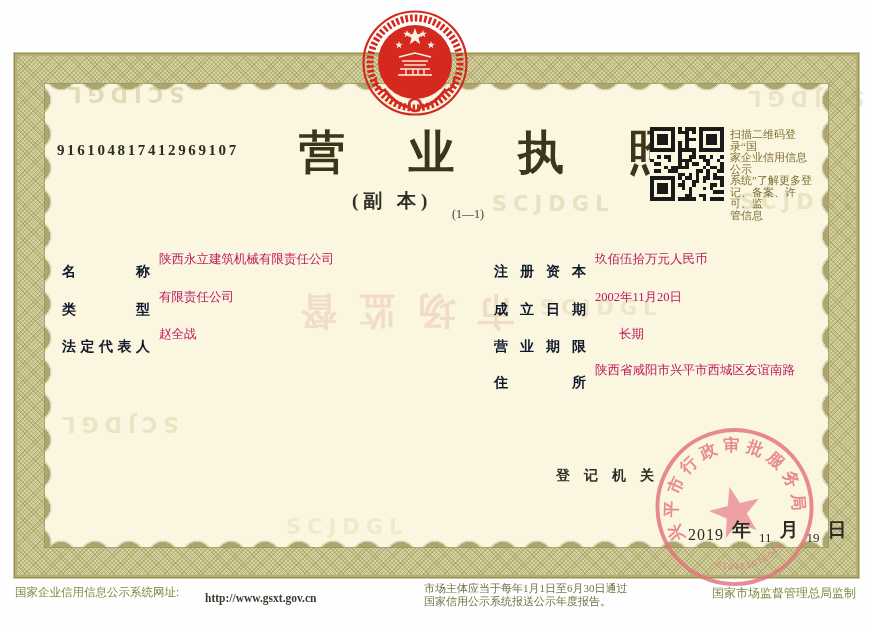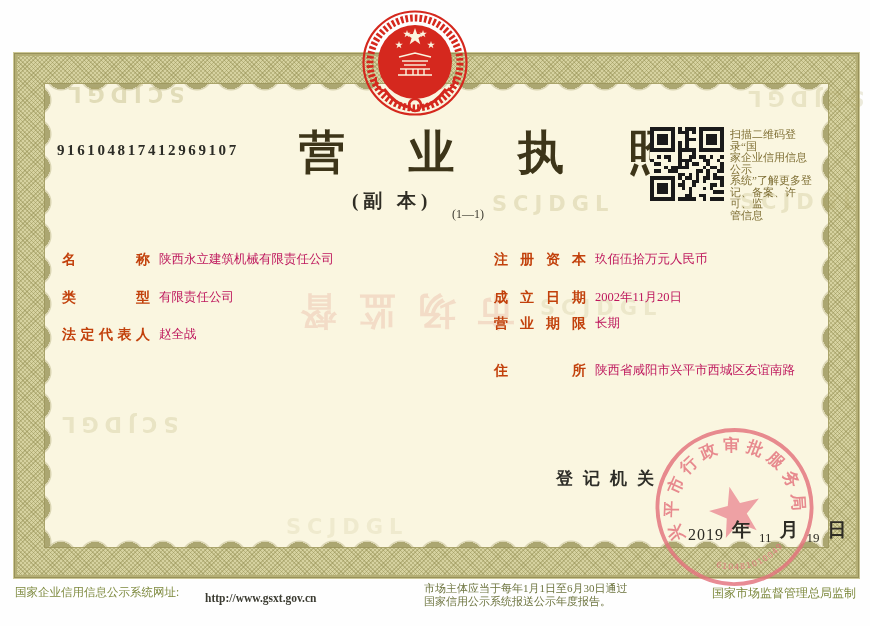--- a/index.html
+++ b/index.html
@@ -50,8 +50,8 @@
   
   .row{position:absolute;z-index:4;display:flex;align-items:flex-start;}
   .lab{display:inline-block;font-family:"Liberation Sans","DejaVu Sans",sans-serif;
-      font-weight:bold;font-size:14px;line-height:18px;color:#c2410c;
-      text-align:justify;text-align-last:justify;}
+      font-weight:bold;font-size:14px;line-height:18px;color:#0f172a;
+      text-align:justify;text-align-last:justify;margin-top:12px;}
   .lab-l{width:88px;} .lab-r{width:92px;}
   .val{margin-left:9px;padding-top:3px;font-size:12.5px;line-height:13.6px;color:#be185d;}
   .val-scope{width:302px;}

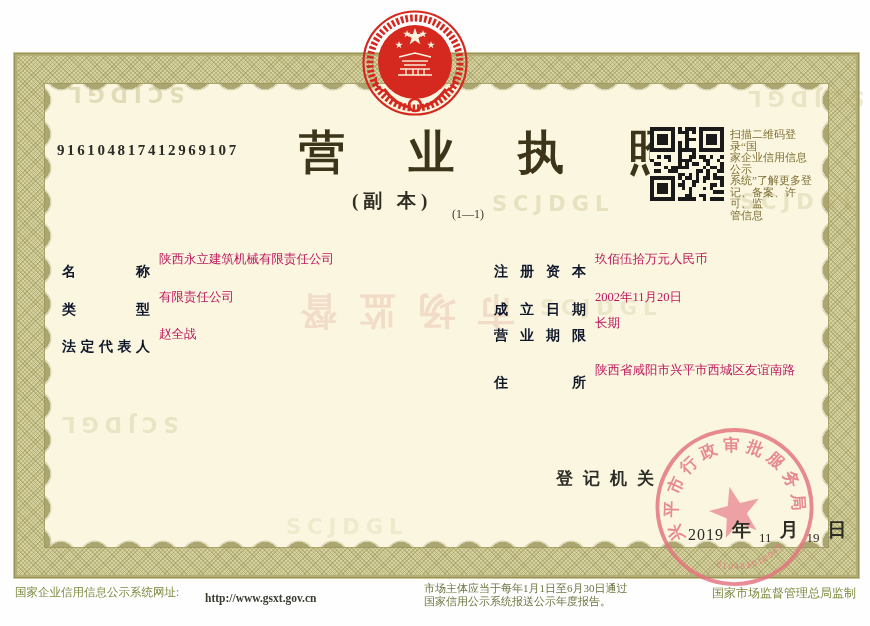--- a/index.html
+++ b/index.html
@@ -284,7 +284,7 @@
     <span class="lab lab-r">成立日期</span>
     <span class="val">2002年11月20日</span>
   </div>
-  <div class="row" style="left:494px;top:314px;">
+  <div class="row" style="left:494px;top:325px;gap:24px;">
     <span class="lab lab-r">营业期限</span>
     <span class="val">长期</span>
   </div>

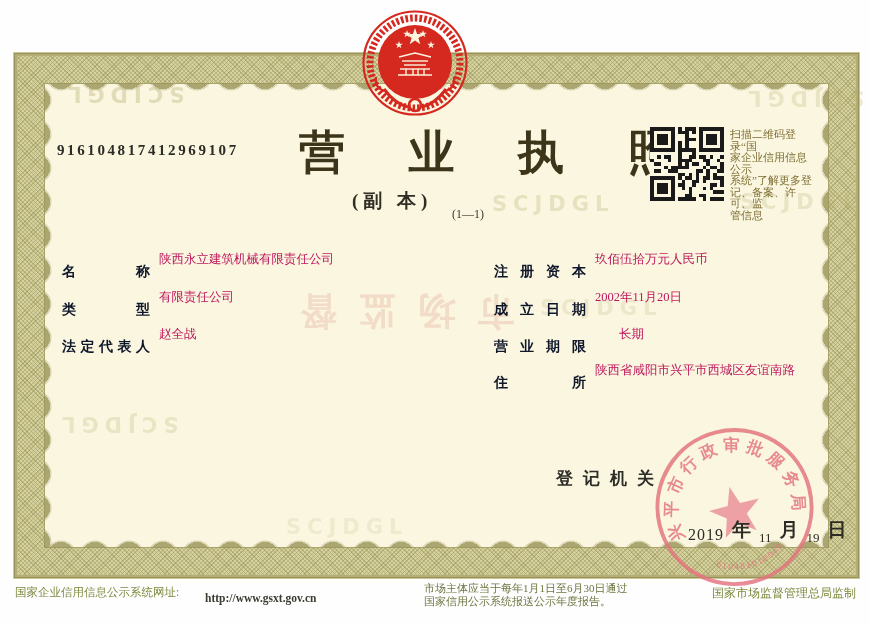--- a/index.html
+++ b/index.html
@@ -57,7 +57,7 @@
   .val-scope{width:302px;}
   .registry{position:absolute;left:556px;top:467px;width:98px;z-index:4;
       font-family:"Liberation Sans","DejaVu Sans",sans-serif;font-weight:bold;
-      font-size:17px;color:#2e2e28;text-align:justify;text-align-last:justify;}
+      font-size:14px;color:#2e2e28;text-align:justify;text-align-last:justify;}
   
   .seal{position:absolute;left:649px;top:423px;width:172px;height:172px;z-index:3;
       transform:rotate(-14deg);opacity:.82;}

